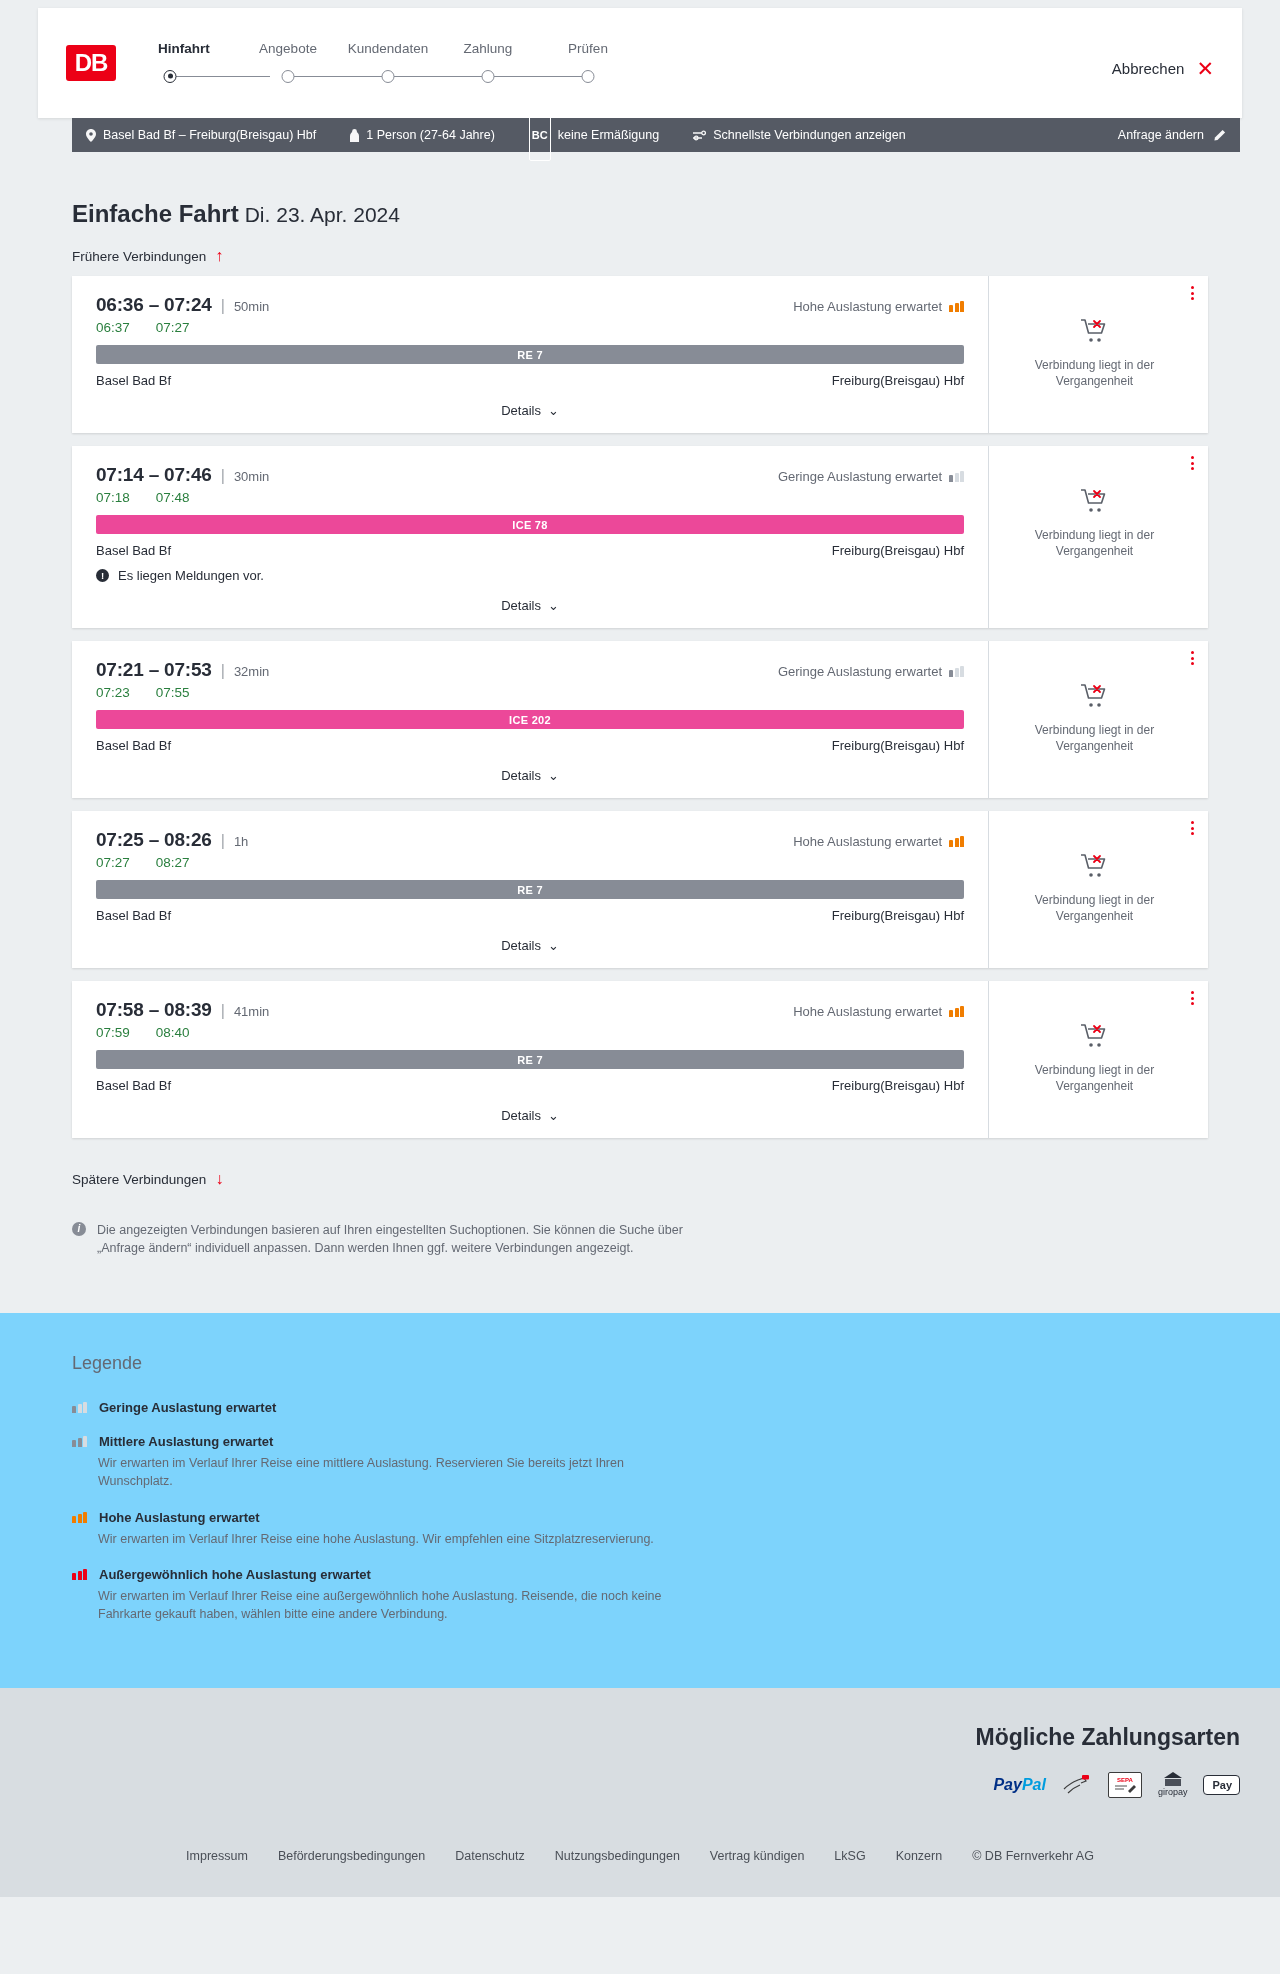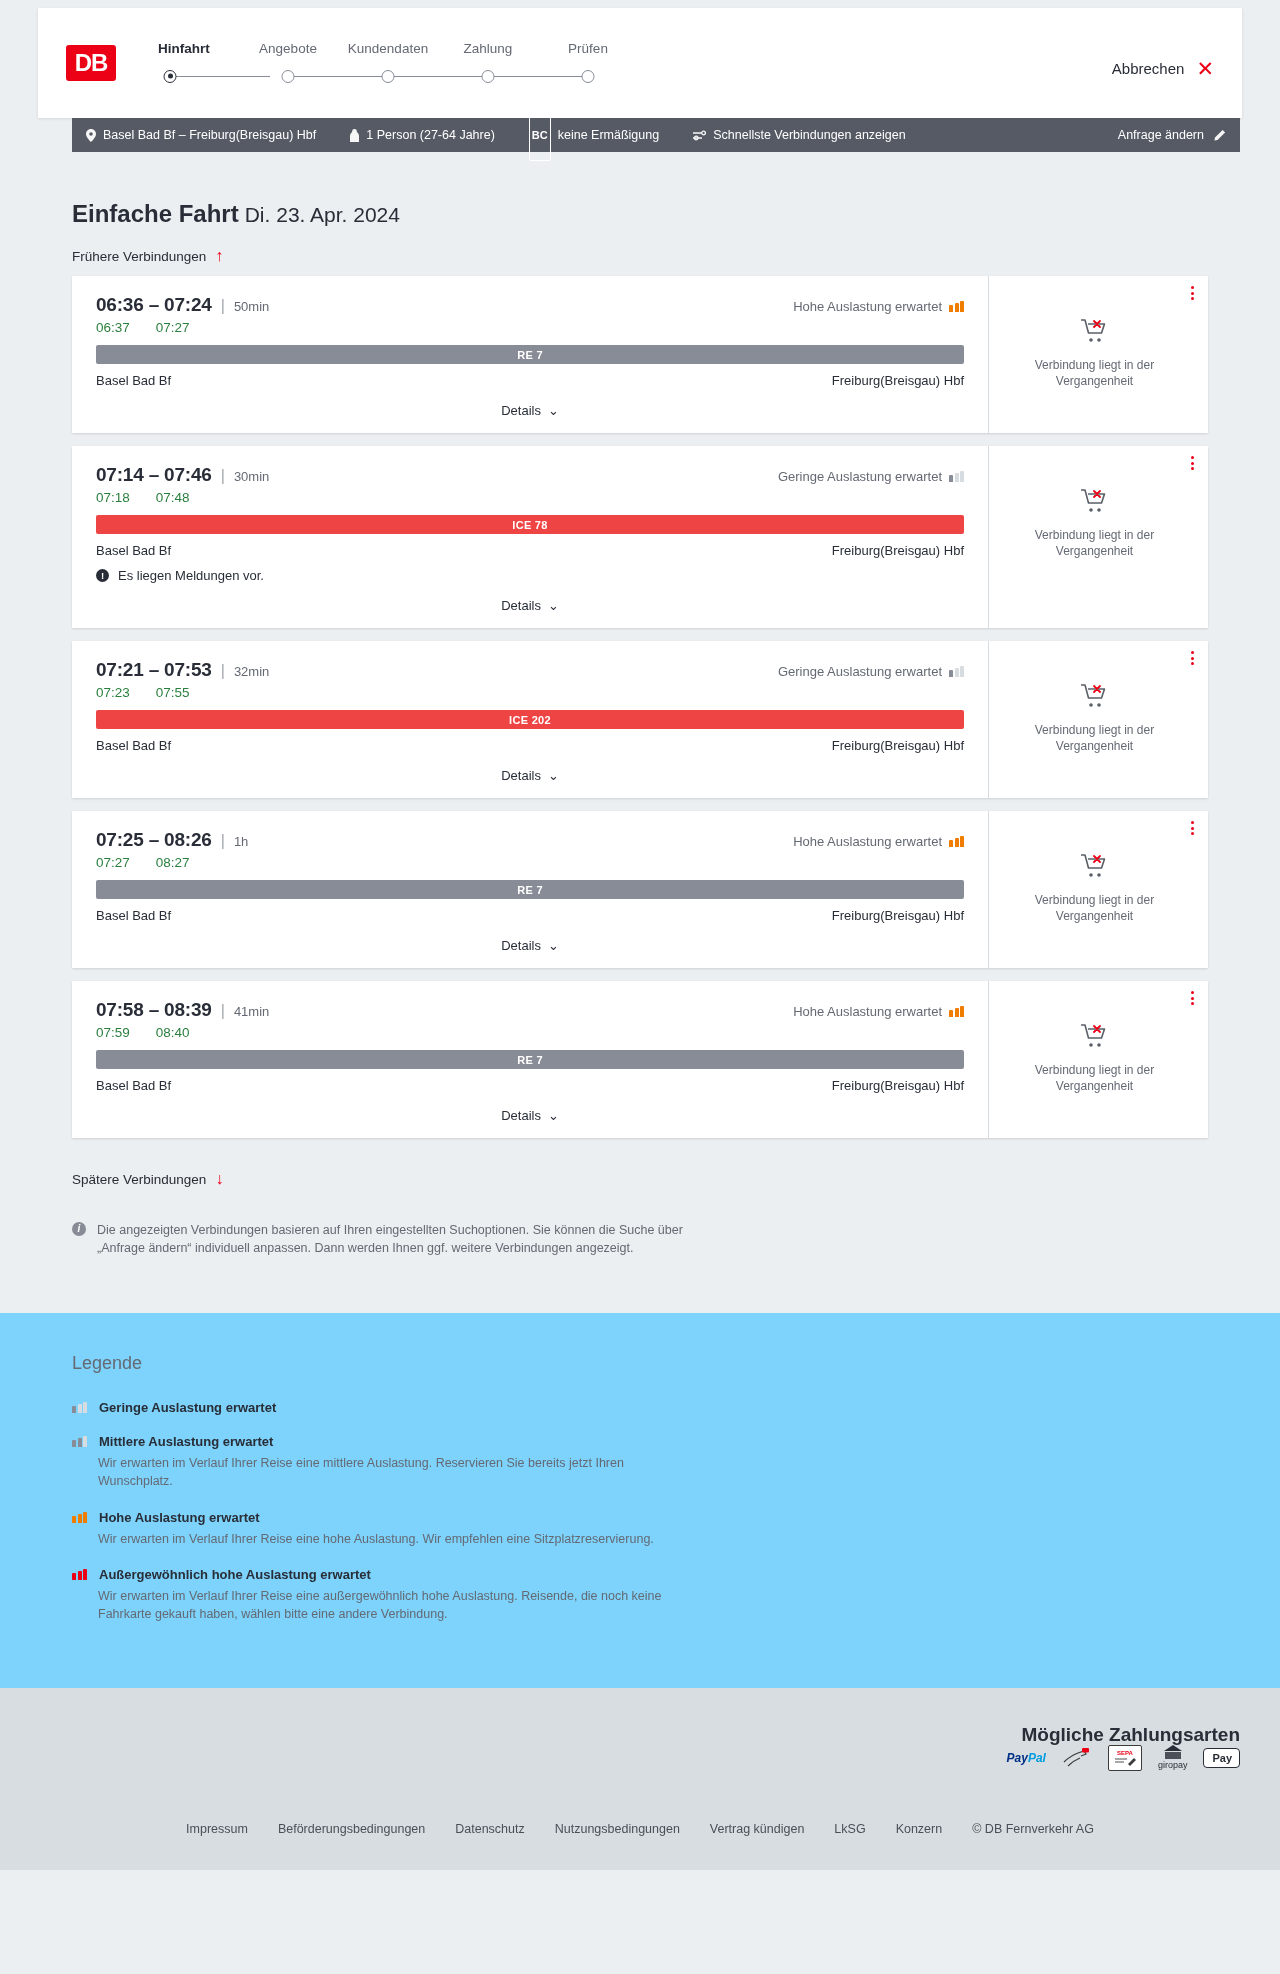--- a/index.html
+++ b/index.html
@@ -153,7 +153,7 @@
     color: #fff; font-size: 11px; font-weight: 700; letter-spacing: .3px;
   }
   .badge-re { background: #878c96; }
-  .badge-ice { background: #ef4444; }
+  .badge-ice { background: #ec4899; }
 
   .stations { display: flex; justify-content: space-between; margin-top: 9px; font-size: 13px; color: #282d37; }
 

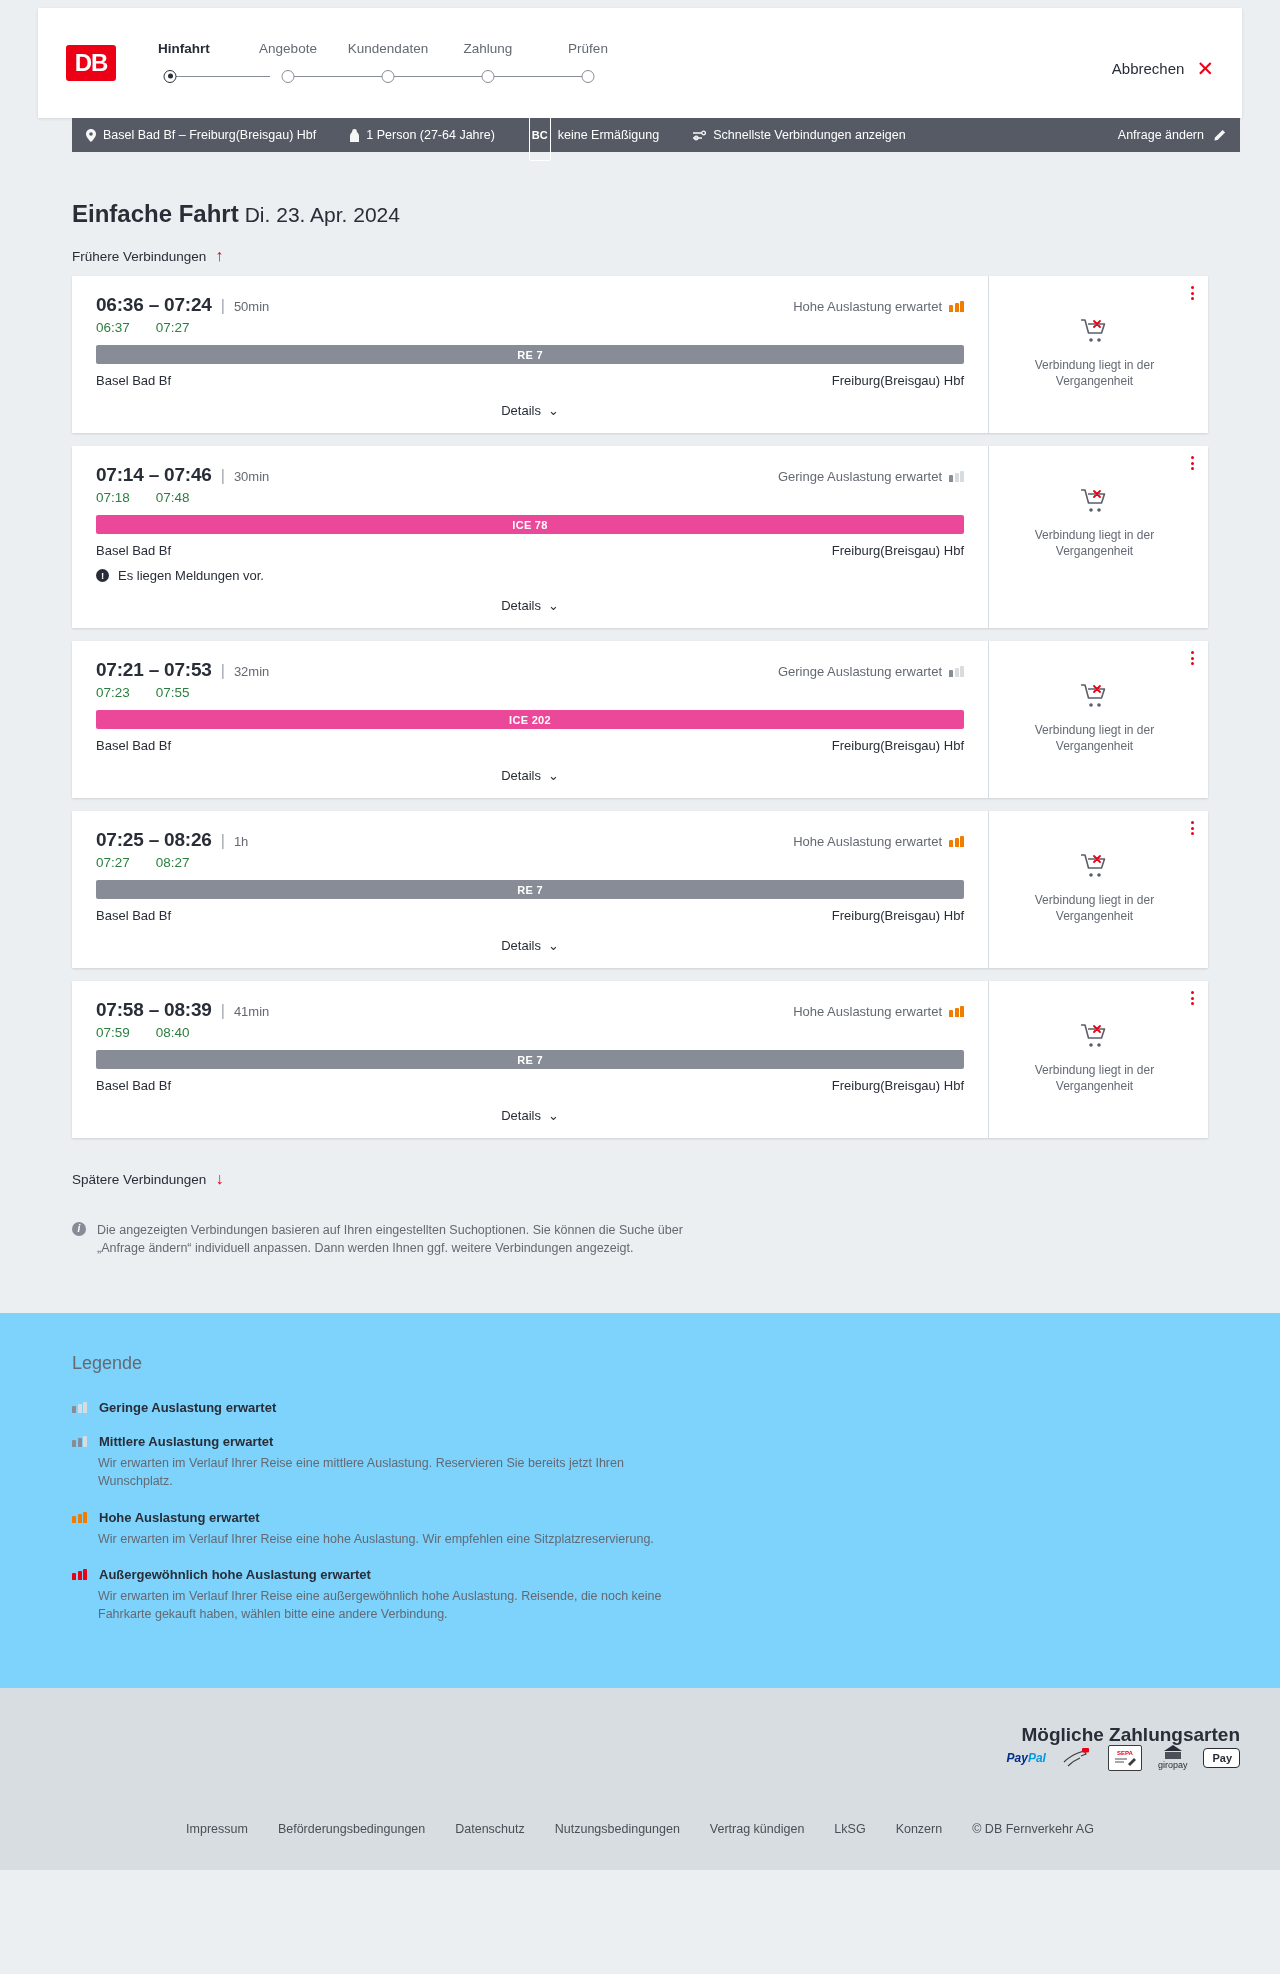--- a/index.html
+++ b/index.html
@@ -207,7 +207,7 @@
 
   
   .pay-sec { background: #d8dde1; padding: 36px 40px 30px 40px; }
-  .pay-title { text-align: right; font-size: 19px; font-weight: 700; color: #282d37; }
+  .pay-title { text-align: right; font-size: 23px; font-weight: 700; color: #282d37; margin-bottom: 22px; }
   .pay-row { display: flex; justify-content: flex-end; align-items: center; gap: 16px; }
   .pay-badge { height: 24px; display: flex; align-items: center; justify-content: center; }
   .paypal { font-size: 12px; font-weight: 700; font-style: italic; }

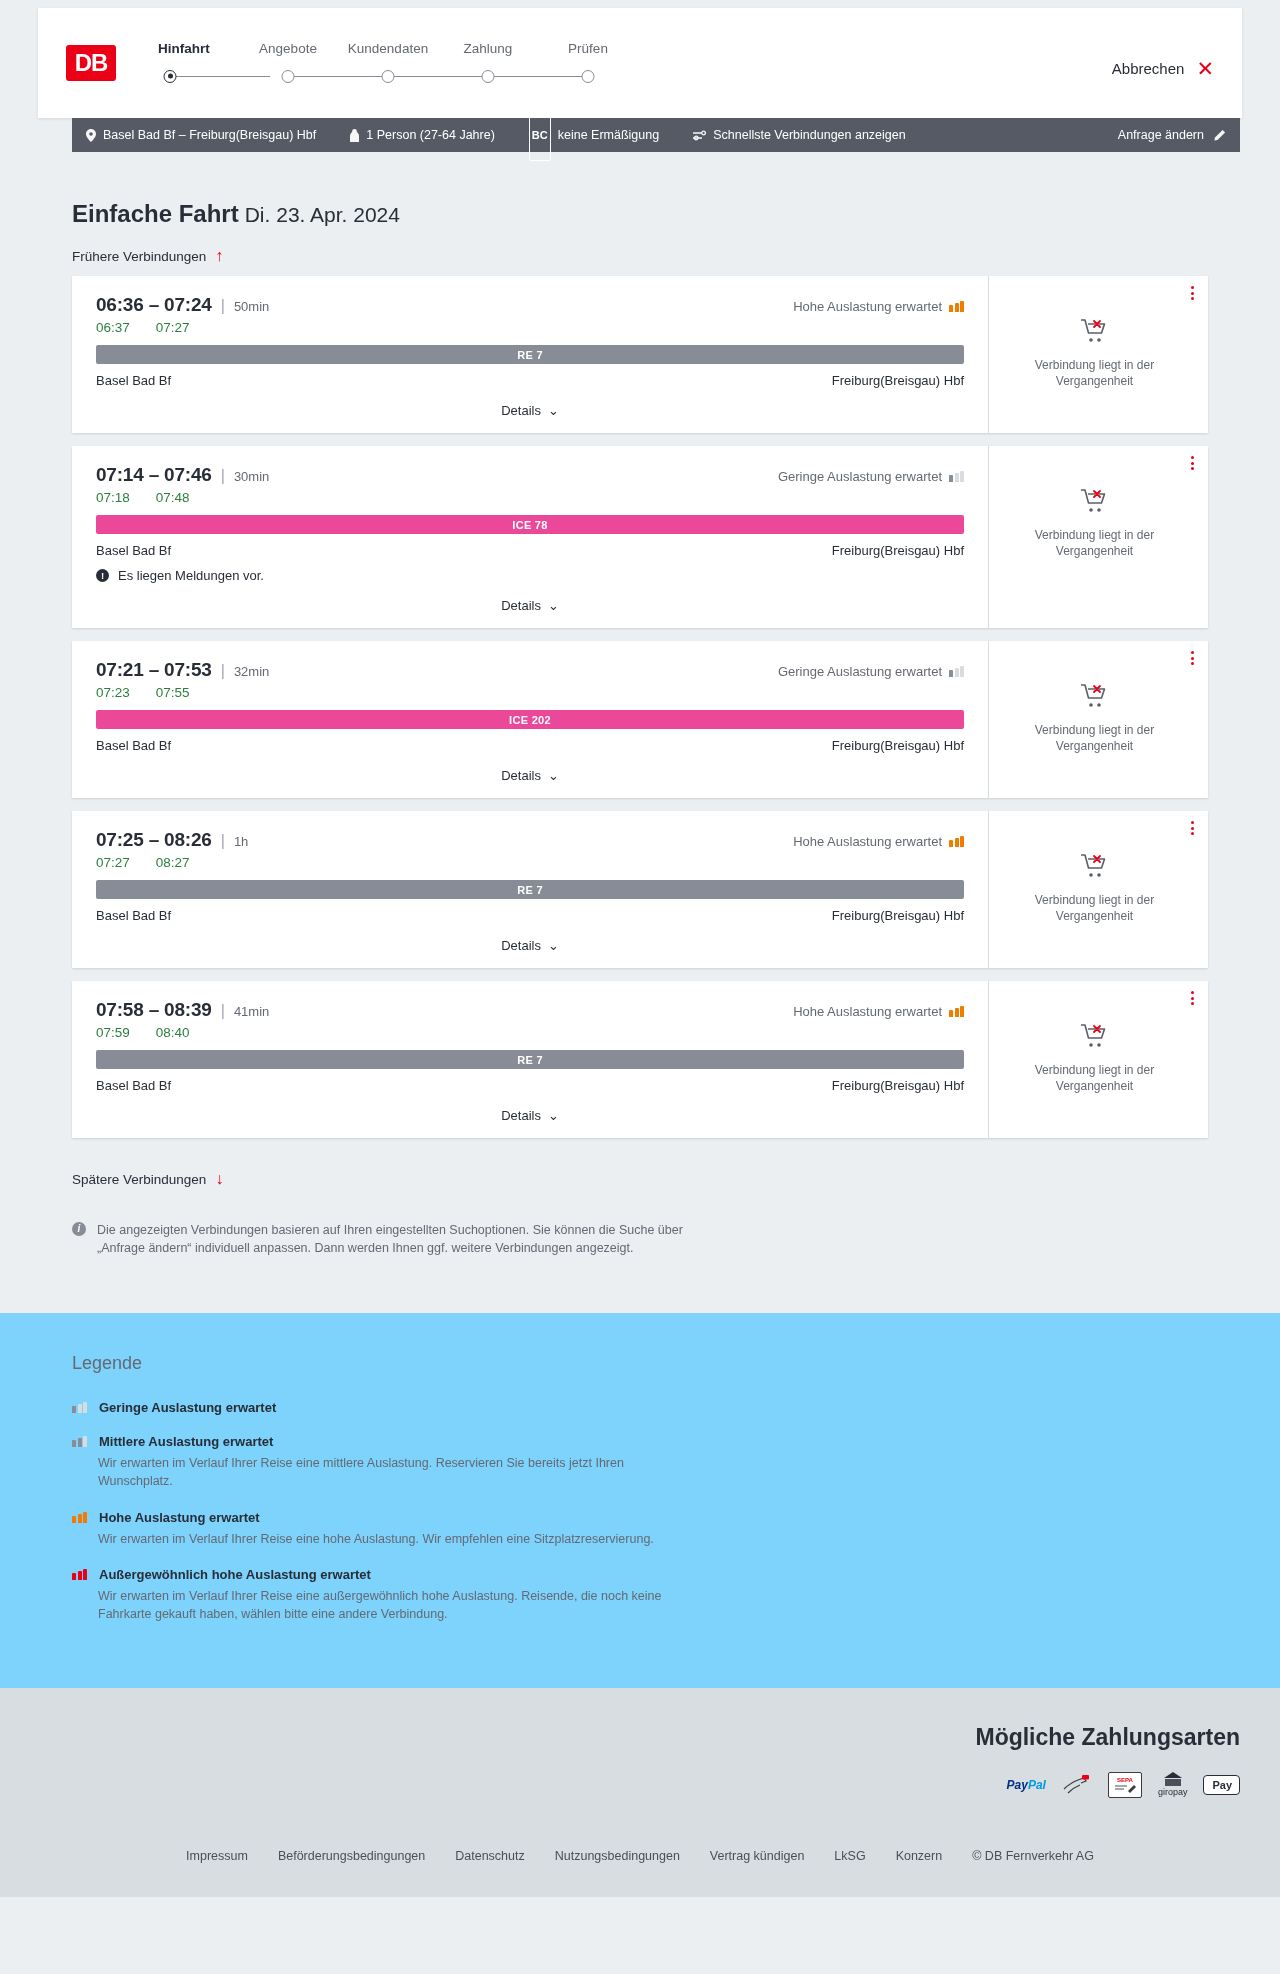--- a/index.html
+++ b/index.html
@@ -210,7 +210,7 @@
   .pay-title { text-align: right; font-size: 23px; font-weight: 700; color: #282d37; margin-bottom: 22px; }
   .pay-row { display: flex; justify-content: flex-end; align-items: center; gap: 16px; }
   .pay-badge { height: 24px; display: flex; align-items: center; justify-content: center; }
-  .paypal { font-size: 12px; font-weight: 700; font-style: italic; }
+  .paypal { font-size: 16px; font-weight: 700; font-style: italic; }
   .pp-blue { color: #002f86; }
   .pp-cyan { color: #009cde; }
   .sepa-card {

